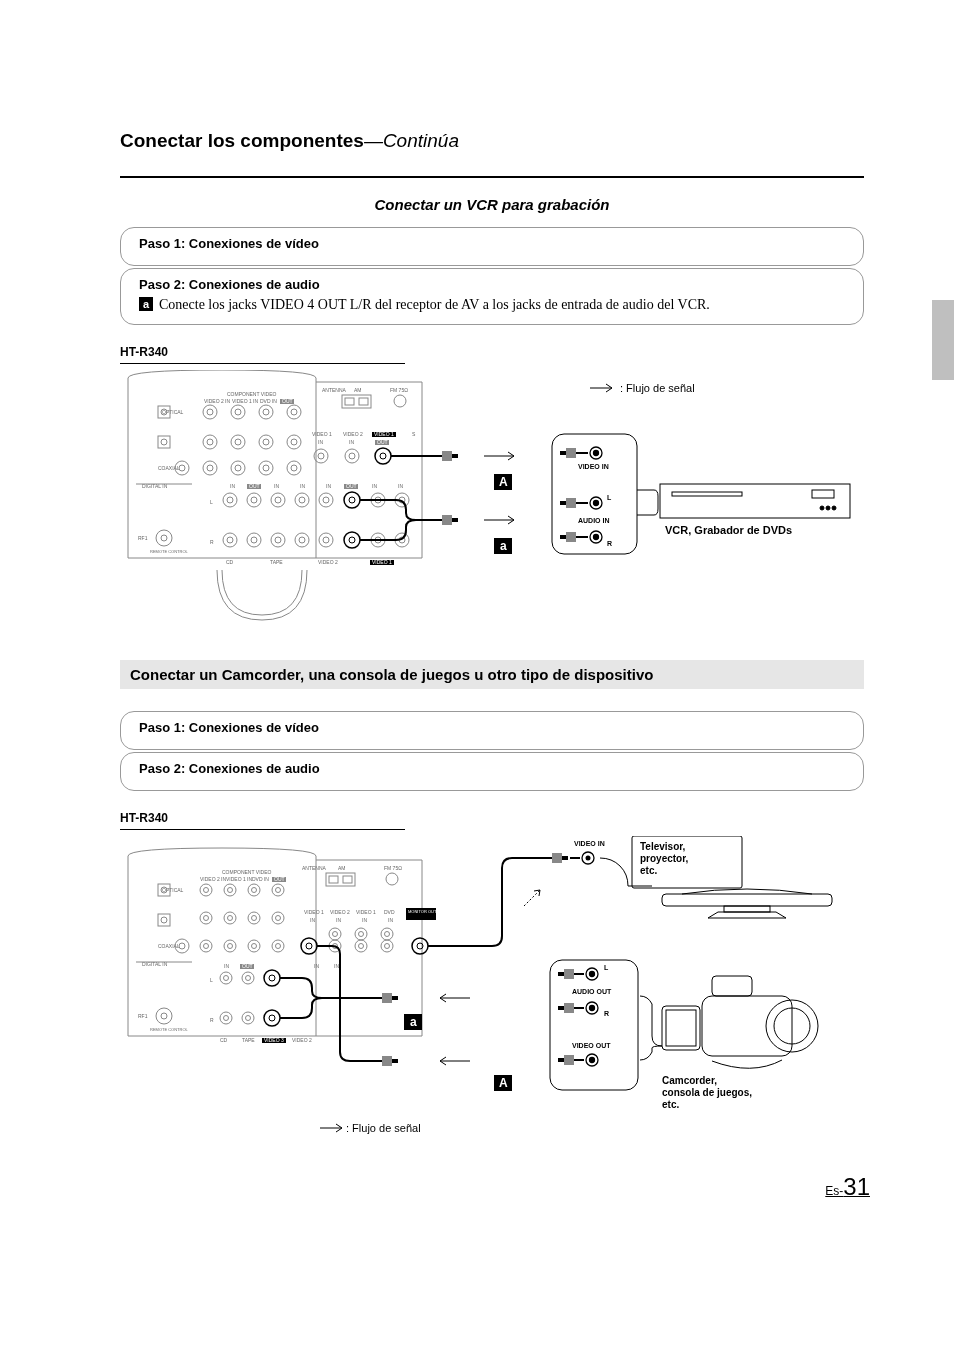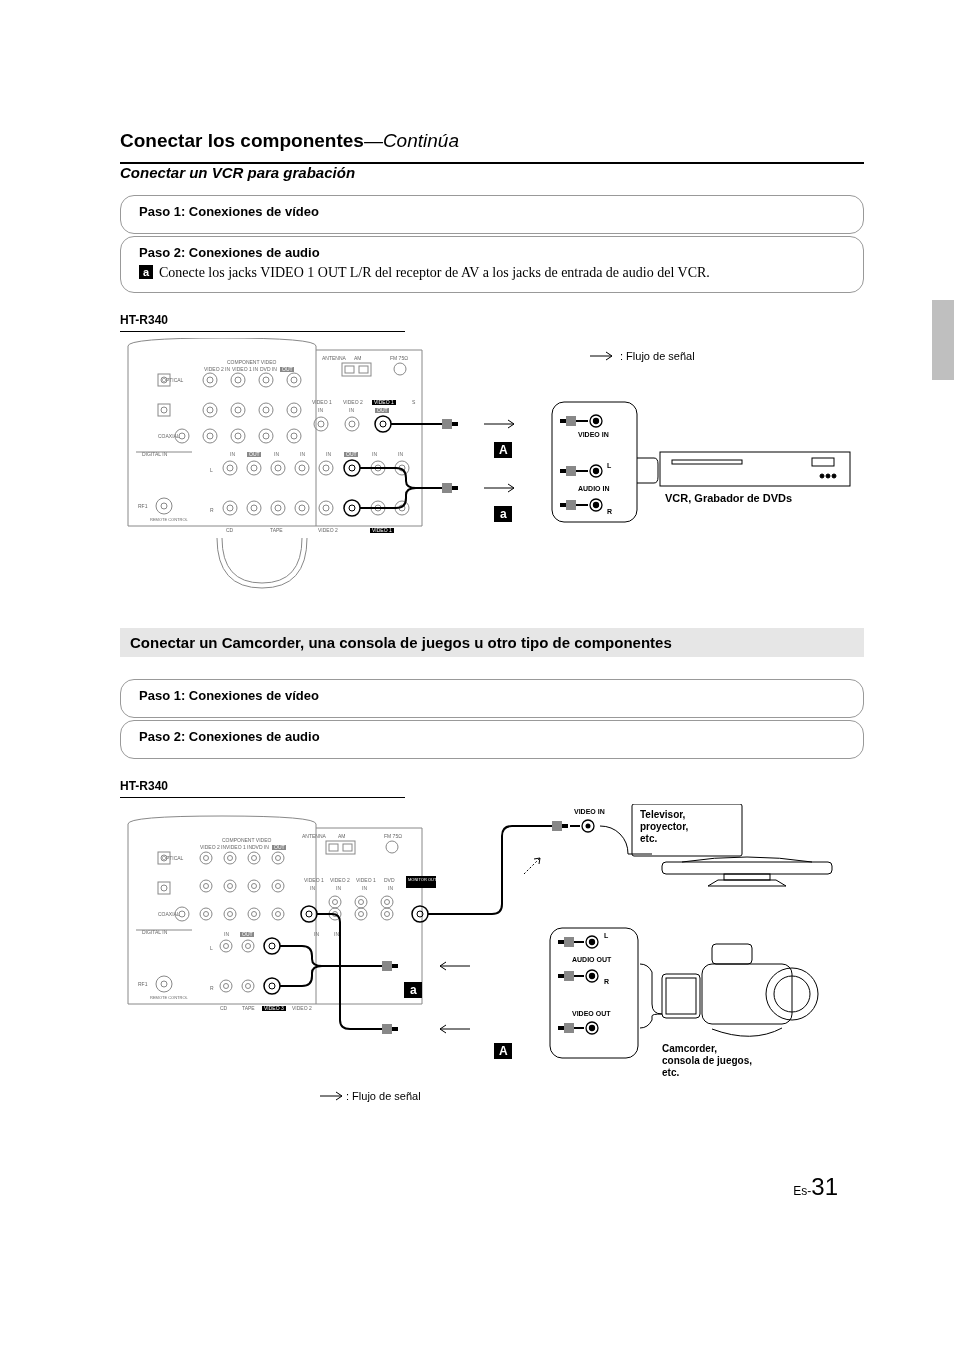--- a/index.html
+++ b/index.html
@@ -15,8 +15,9 @@
   .page-title {
     font-size: 19px;
     font-weight: bold;
-    padding-bottom: 10px;
+    padding-bottom: 24px;
     border-bottom: 2px solid #000;
+    margin-bottom: 18px;
   }
   .page-title .cont {
     font-weight: normal;

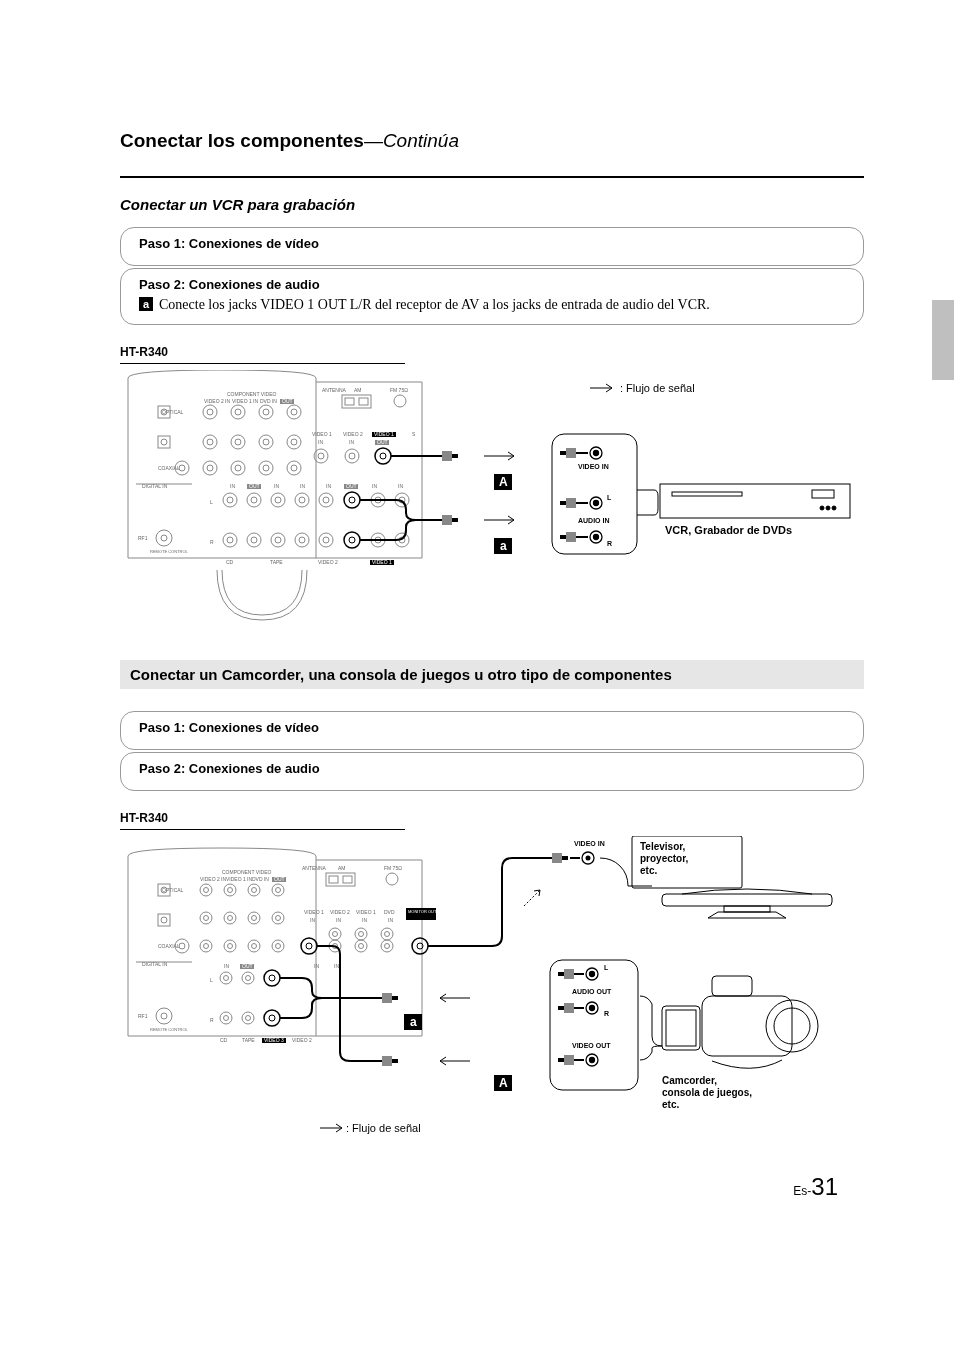--- a/index.html
+++ b/index.html
@@ -28,6 +28,7 @@
     font-weight: bold;
     font-style: italic;
     margin-bottom: 14px;
+    text-align: center;
   }
   .step-box {
     border: 1px solid #999;

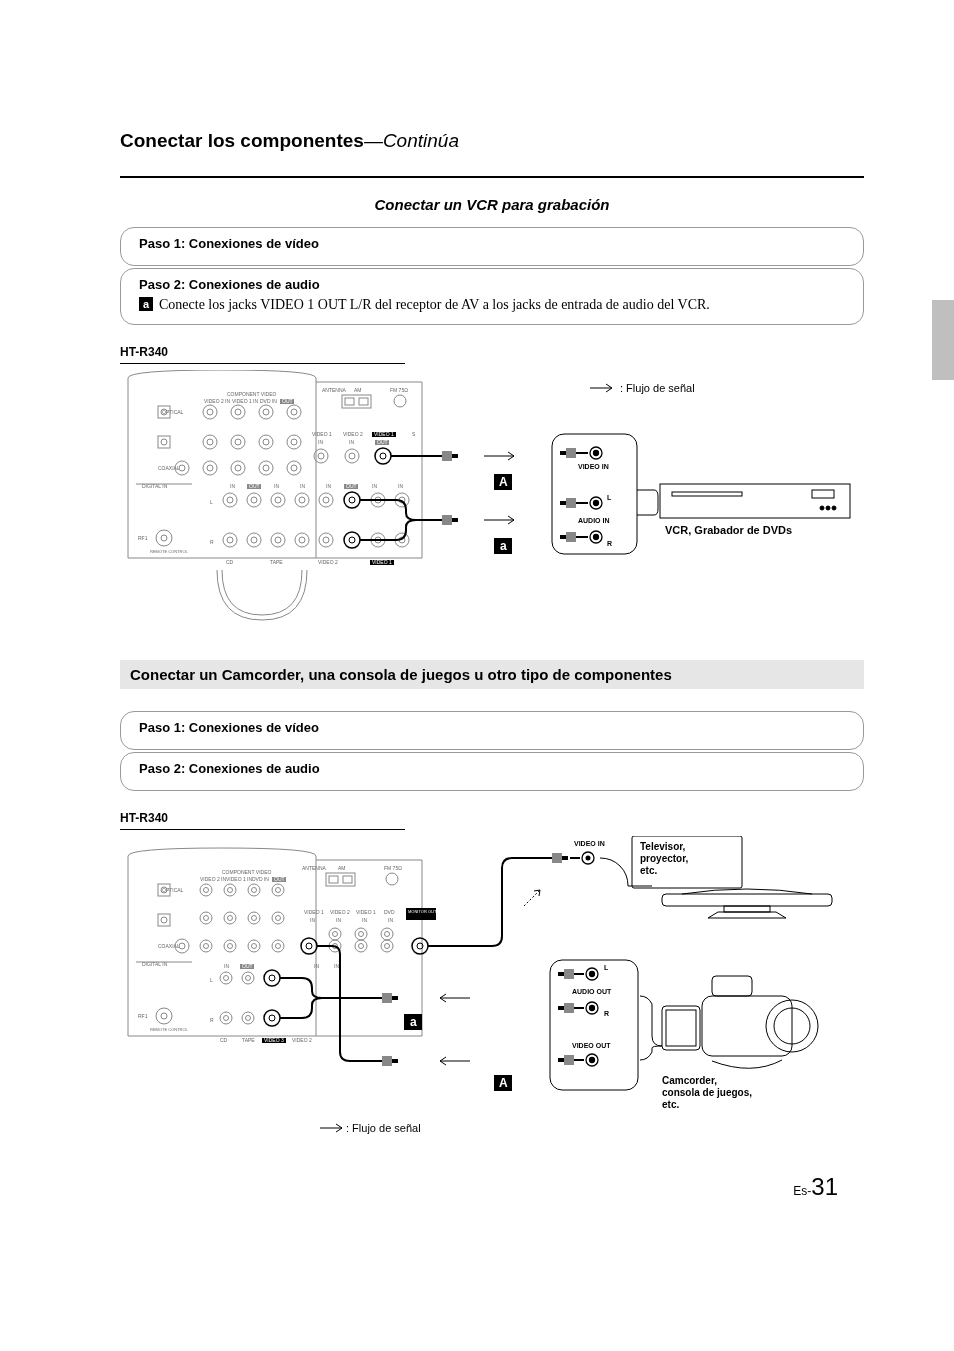--- a/index.html
+++ b/index.html
@@ -123,7 +123,7 @@
 <div class="step-box">
   <div class="step-title">Paso 2: Conexiones de audio</div>
   <div class="step-line">
-    <span class="marker">a</span><span>Conecte los jacks VIDEO 1 OUT L/R del receptor de AV a los jacks de entrada de audio del VCR.</span>
+    <span class="marker">a</span><span>Conecte los jacks VIDEO 4 OUT L/R del receptor de AV a los jacks de entrada de audio del VCR.</span>
   </div>
 </div>
 

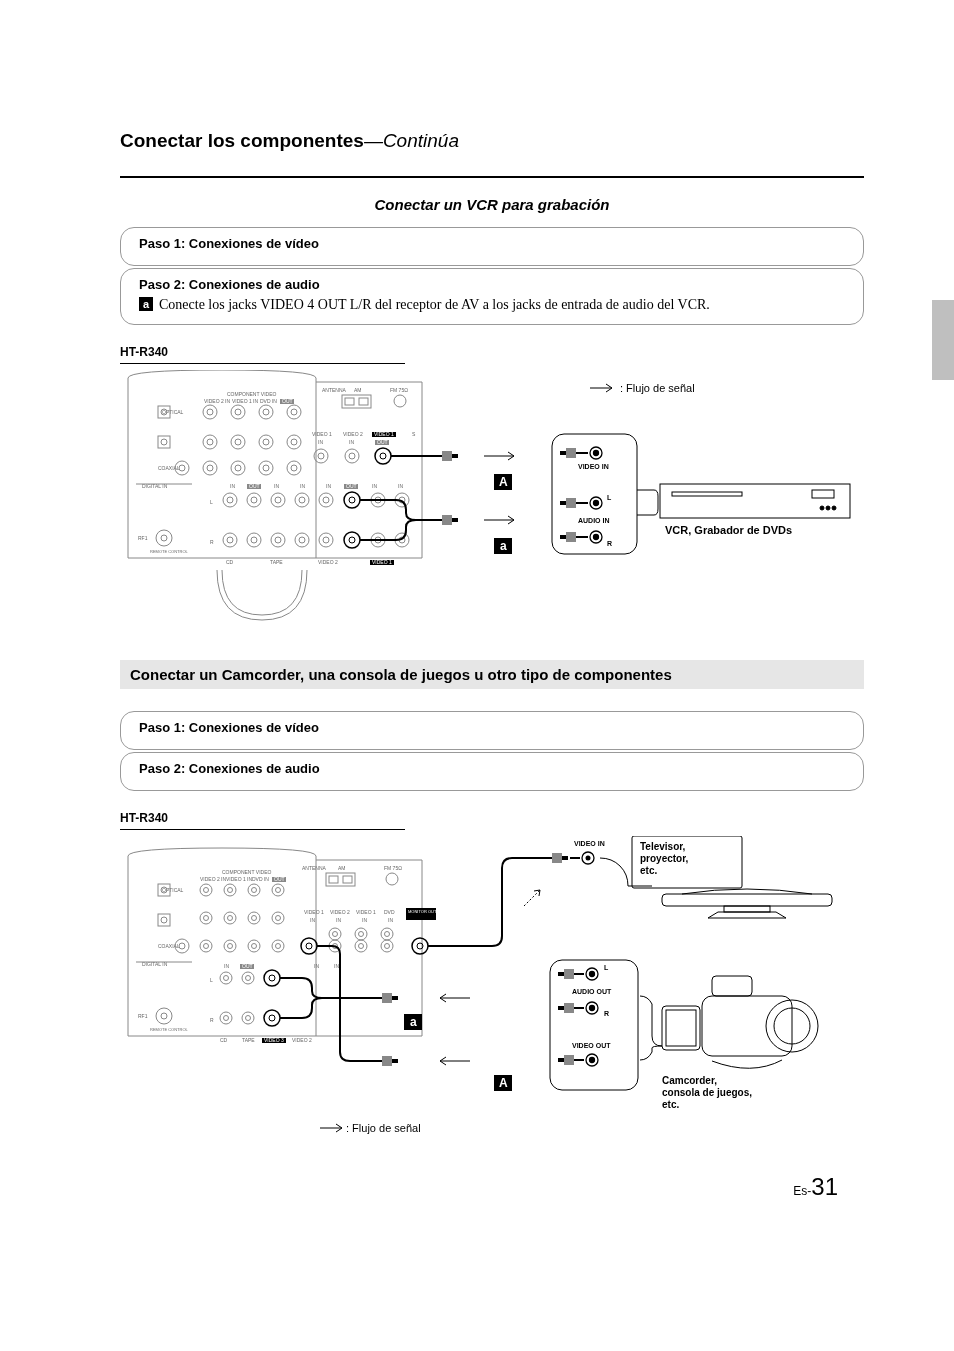--- a/index.html
+++ b/index.html
@@ -355,7 +355,7 @@
 </svg>
 
 
-<div class="section2-bar">Conectar un Camcorder, una consola de juegos u otro tipo de componentes</div>
+<div class="section2-bar">Conectar un Camcorder, una consola de juegos u otro tipo de dispositivo</div>
 
 <div class="step-box">
   <div class="step-title">Paso 1: Conexiones de vídeo</div>

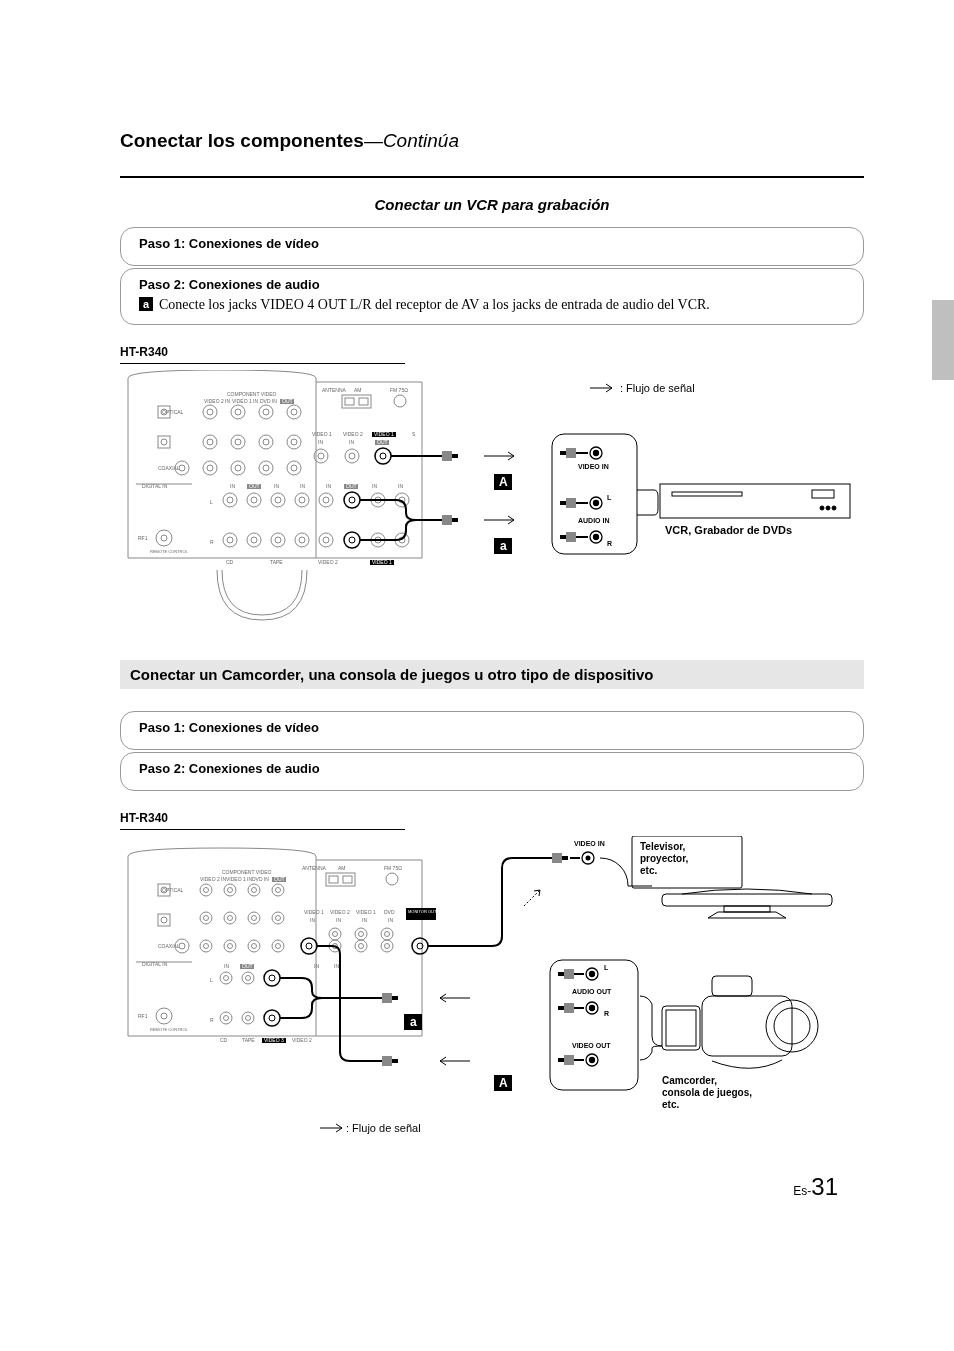--- a/index.html
+++ b/index.html
@@ -86,8 +86,9 @@
   .page-num {
     position: absolute;
     bottom: 150px;
-    right: 116px;
+    right: 84px;
     font-size: 12px;
+    text-decoration: underline;
   }
   .page-num .big {
     font-size: 24px;

